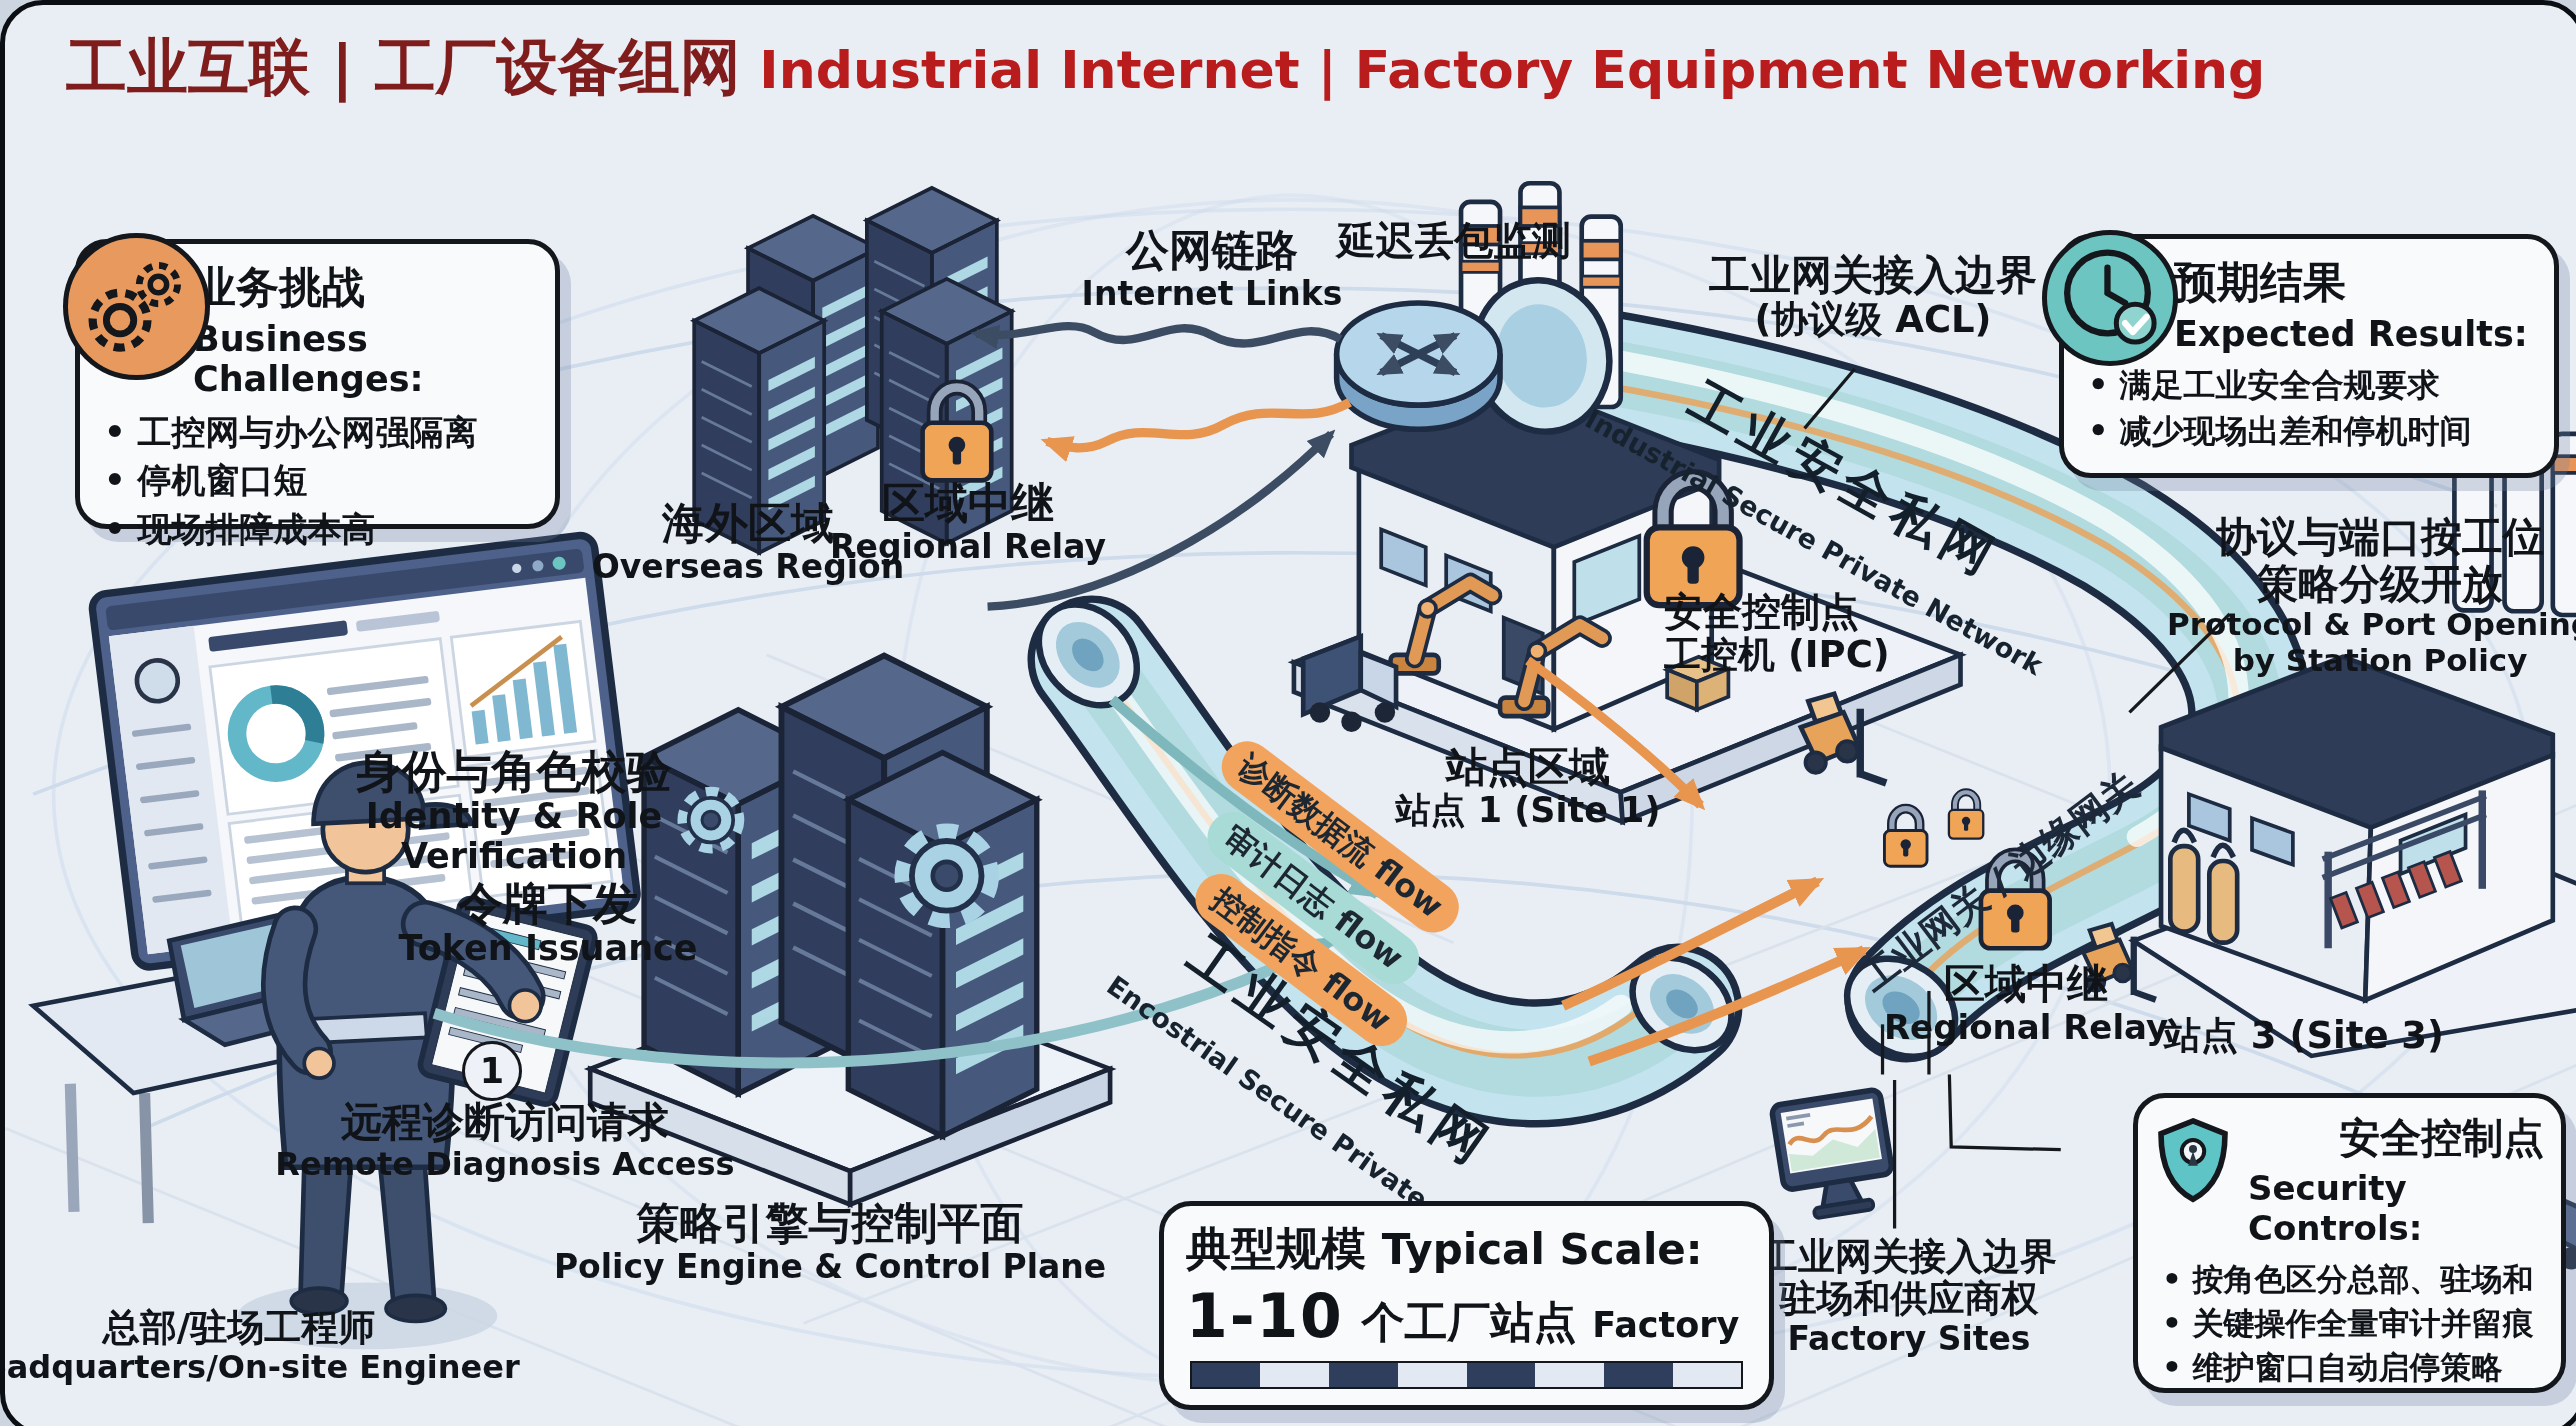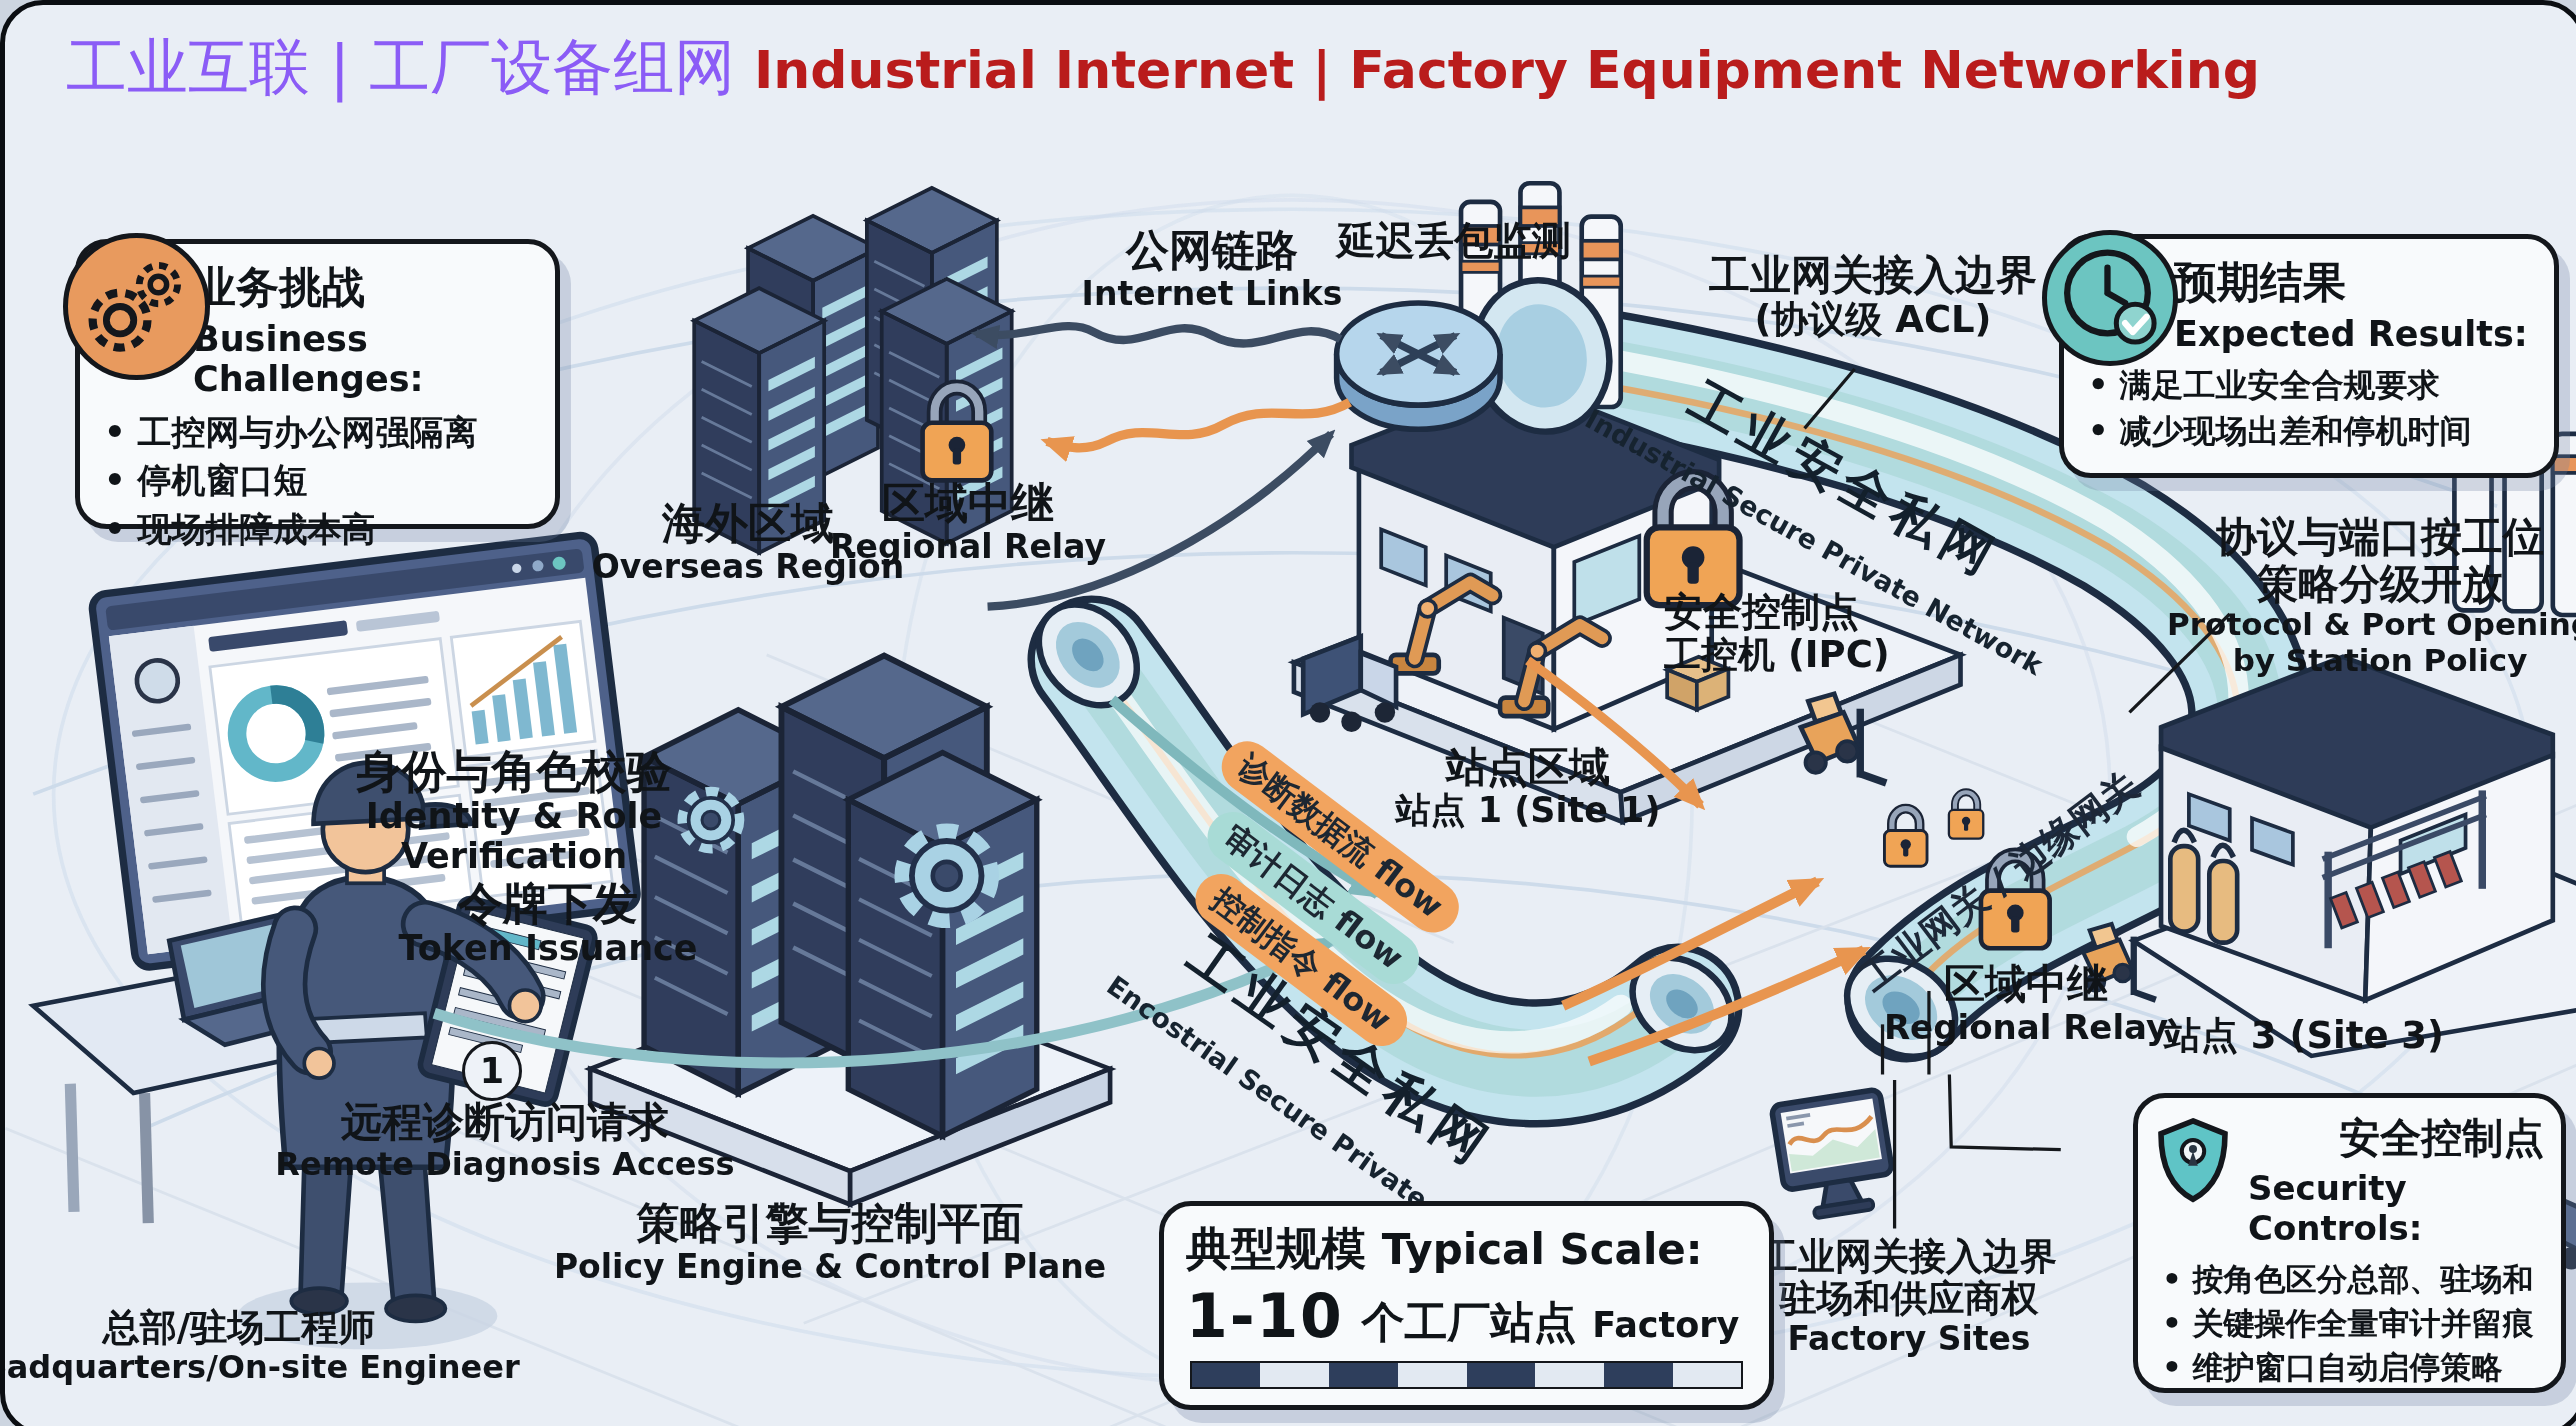--- a/index.html
+++ b/index.html
@@ -19,7 +19,7 @@
   .en-sm{font-size:32px;font-weight:600;}
   .en-xs{font-size:31px;font-weight:600;}
   .titlebar{position:absolute;left:61px;top:22px;z-index:3;white-space:nowrap;}
-  .title-zh{font-size:61px;font-weight:400;color:#8b5cf6;text-align:center;}
+  .title-zh{font-size:61px;font-weight:700;color:#7f1d1d;text-align:center;}
   .title-en{font-size:52px;font-weight:700;color:#b91c1c;margin-left:18.6px;}
   .box{position:absolute;background:#f8fafc;border:5.6px solid #14171c;border-radius:32px;
        box-shadow:11px 13px 0 rgba(110,130,160,.28);z-index:3;}

